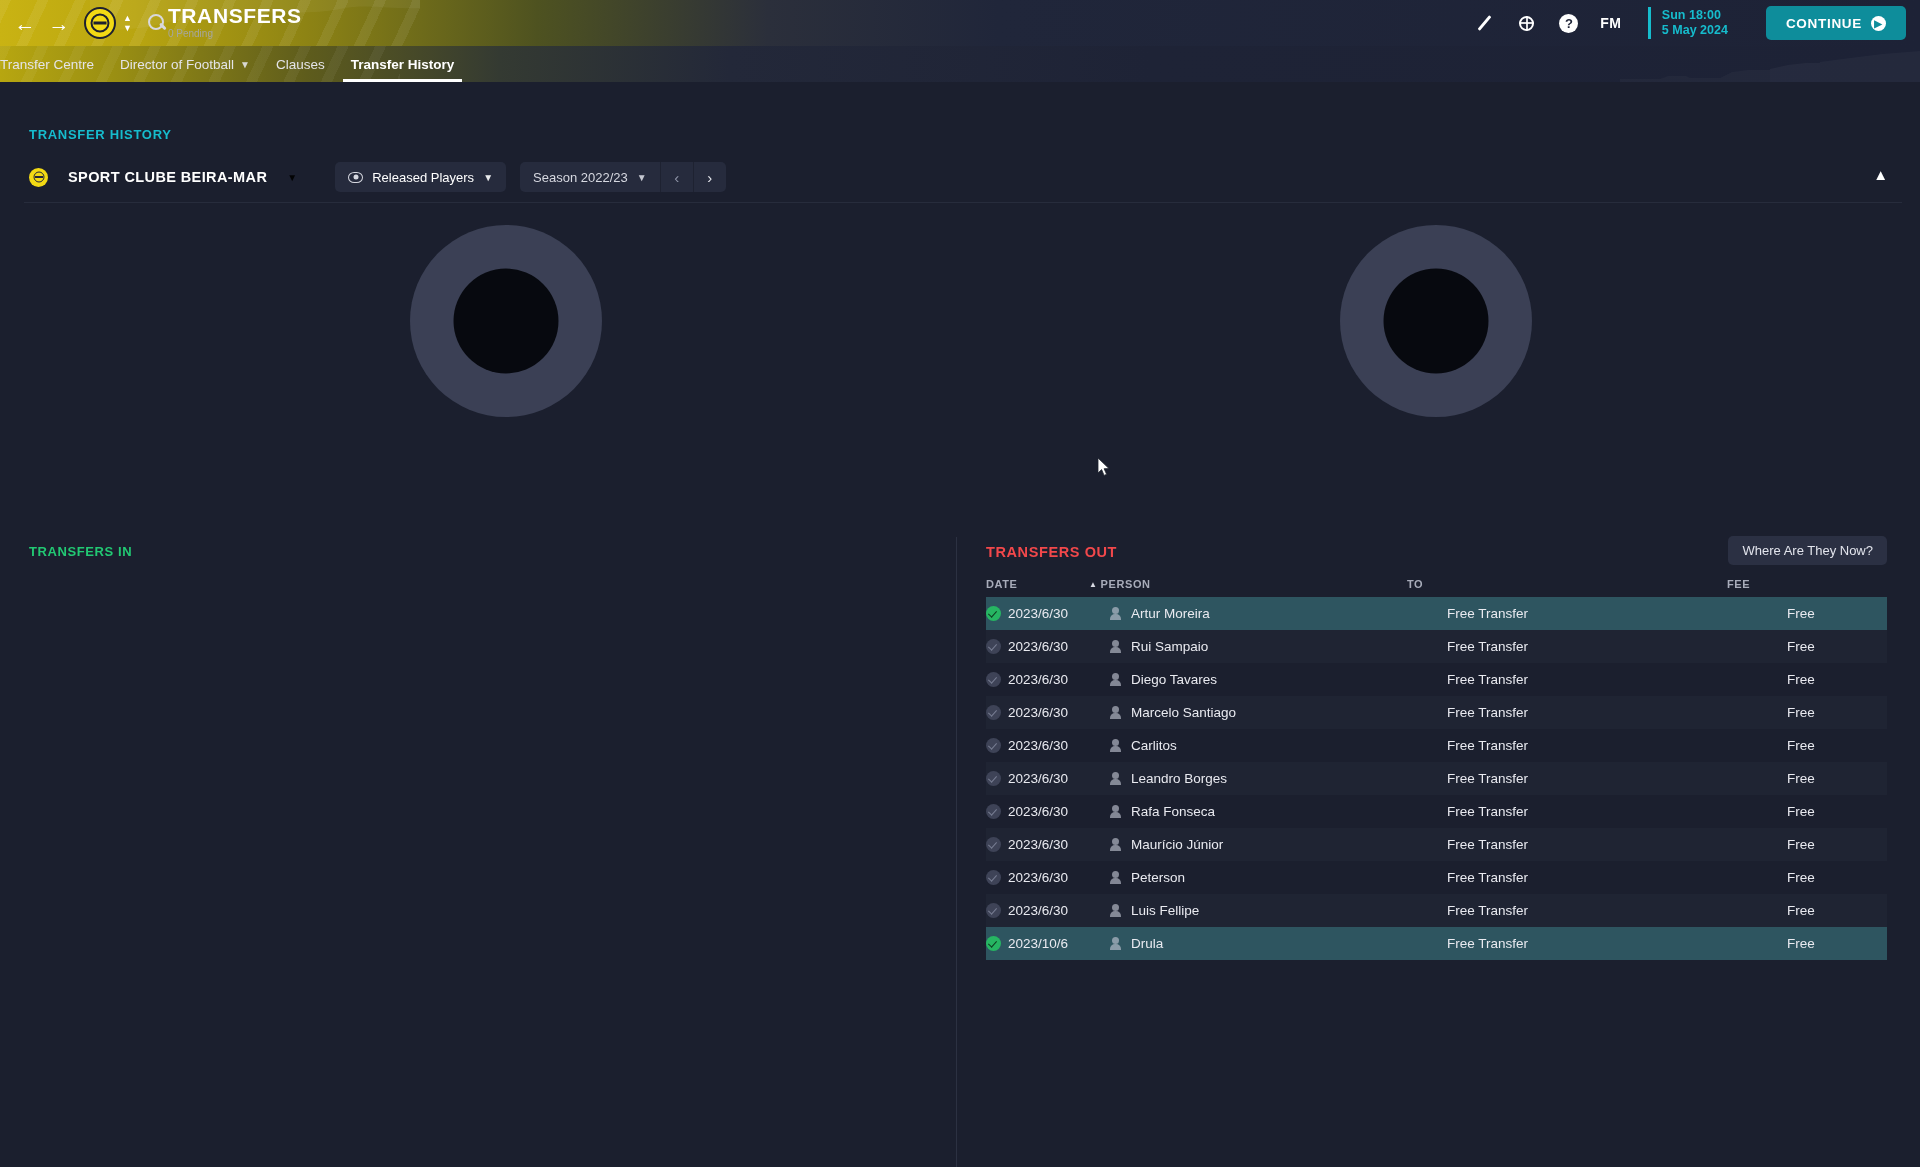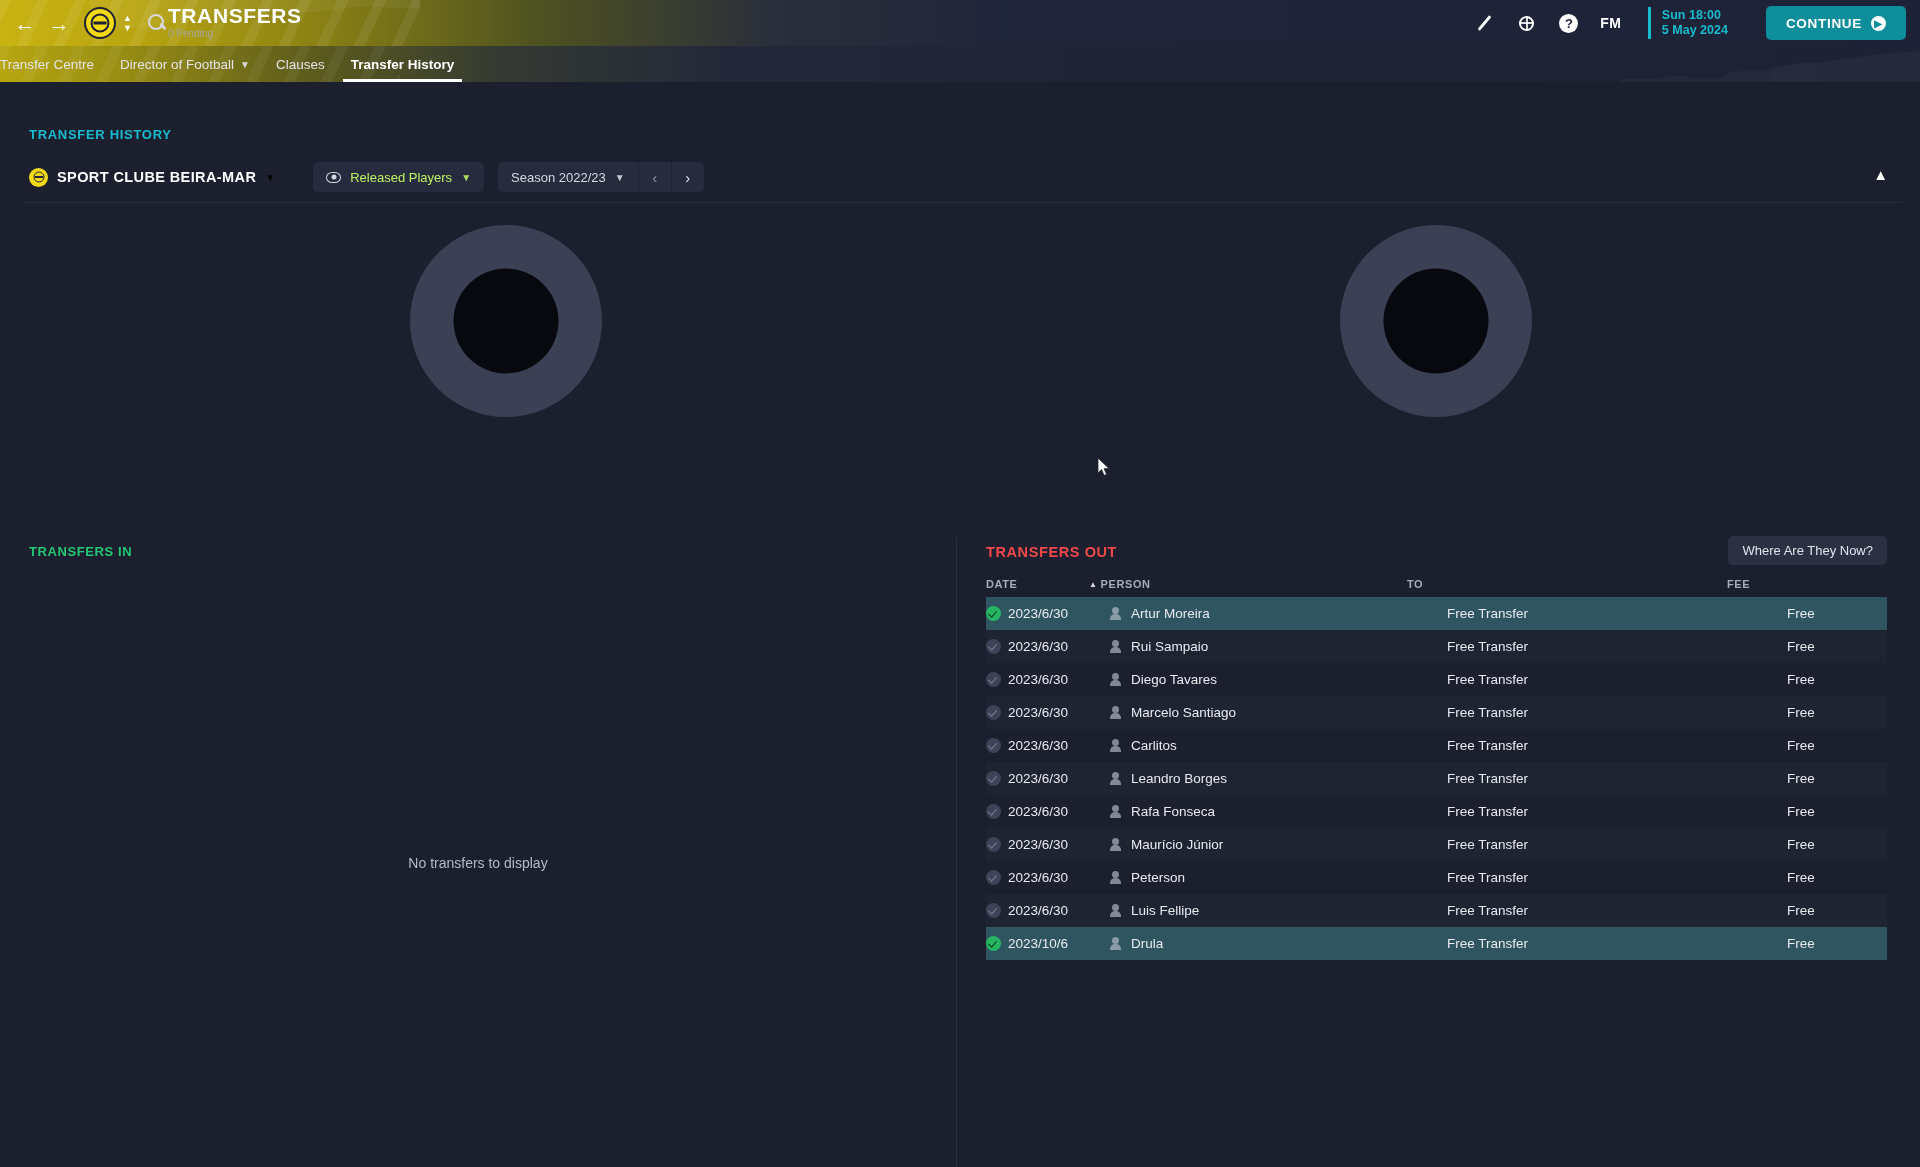--- a/index.html
+++ b/index.html
@@ -149,7 +149,7 @@
   }
 
   .filterbar{ position:absolute; left:29px; top:78px; right:18px; height:34px; display:flex; align-items:center; }
-  .club-select{ display:flex; align-items:center; gap:9px; cursor:pointer; }
+  .club-select{ display:flex; align-items:center; gap:20px; cursor:pointer; }
   .club-badge{
     width:19px; height:19px; border-radius:50%; background:#f2d914;
     position:relative; flex:0 0 auto;

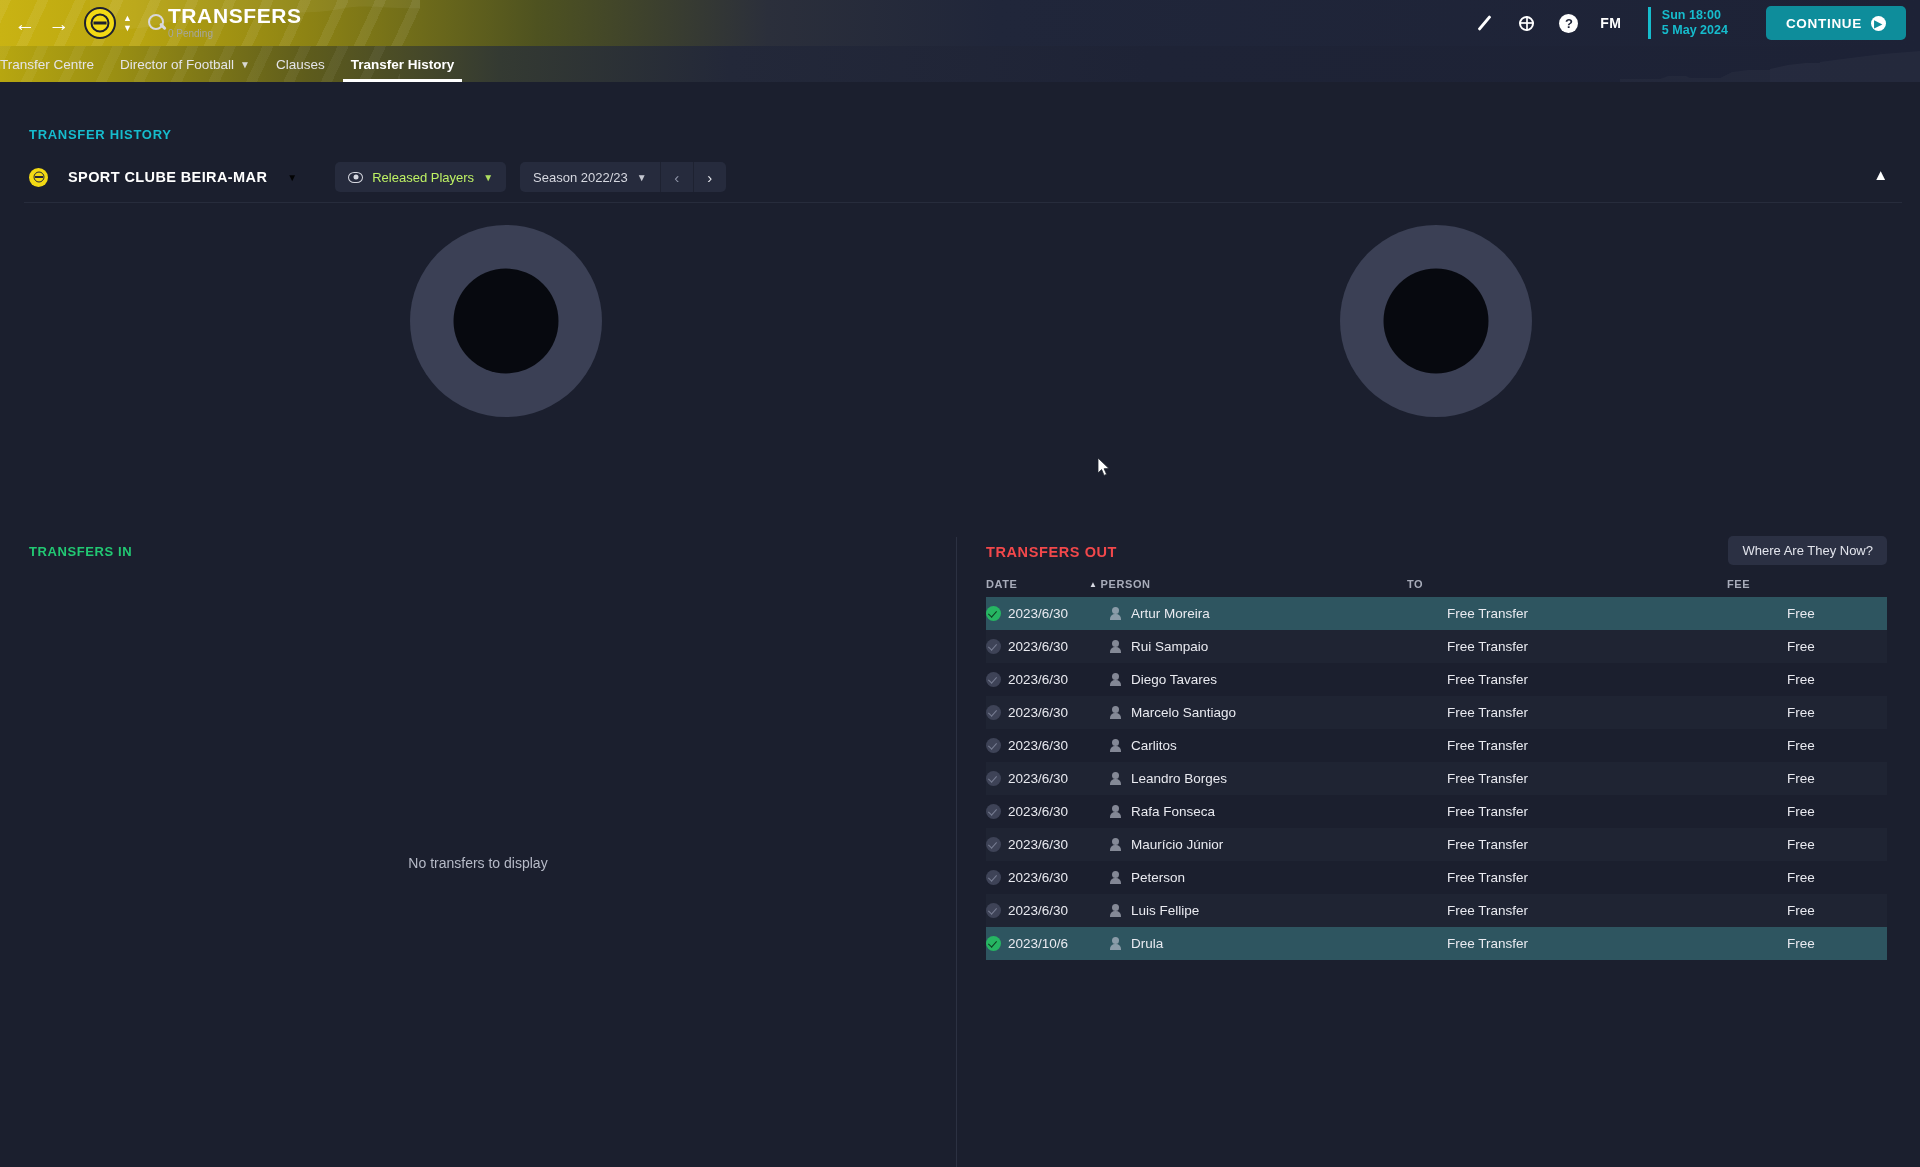--- a/index.html
+++ b/index.html
@@ -166,7 +166,7 @@
 
   .pill{
     display:flex; align-items:center; gap:9px; height:30px; padding:0 13px;
-    background:#262b3d; border-radius:5px; color:#bef264; font-size:13px; cursor:pointer;
+    background:#262b3d; border-radius:5px; color:#ffffff; font-size:13px; cursor:pointer;
   }
   .eye{
     width:15px; height:11px; border-radius:50% / 60%; border:1.6px solid #d6d8e0;

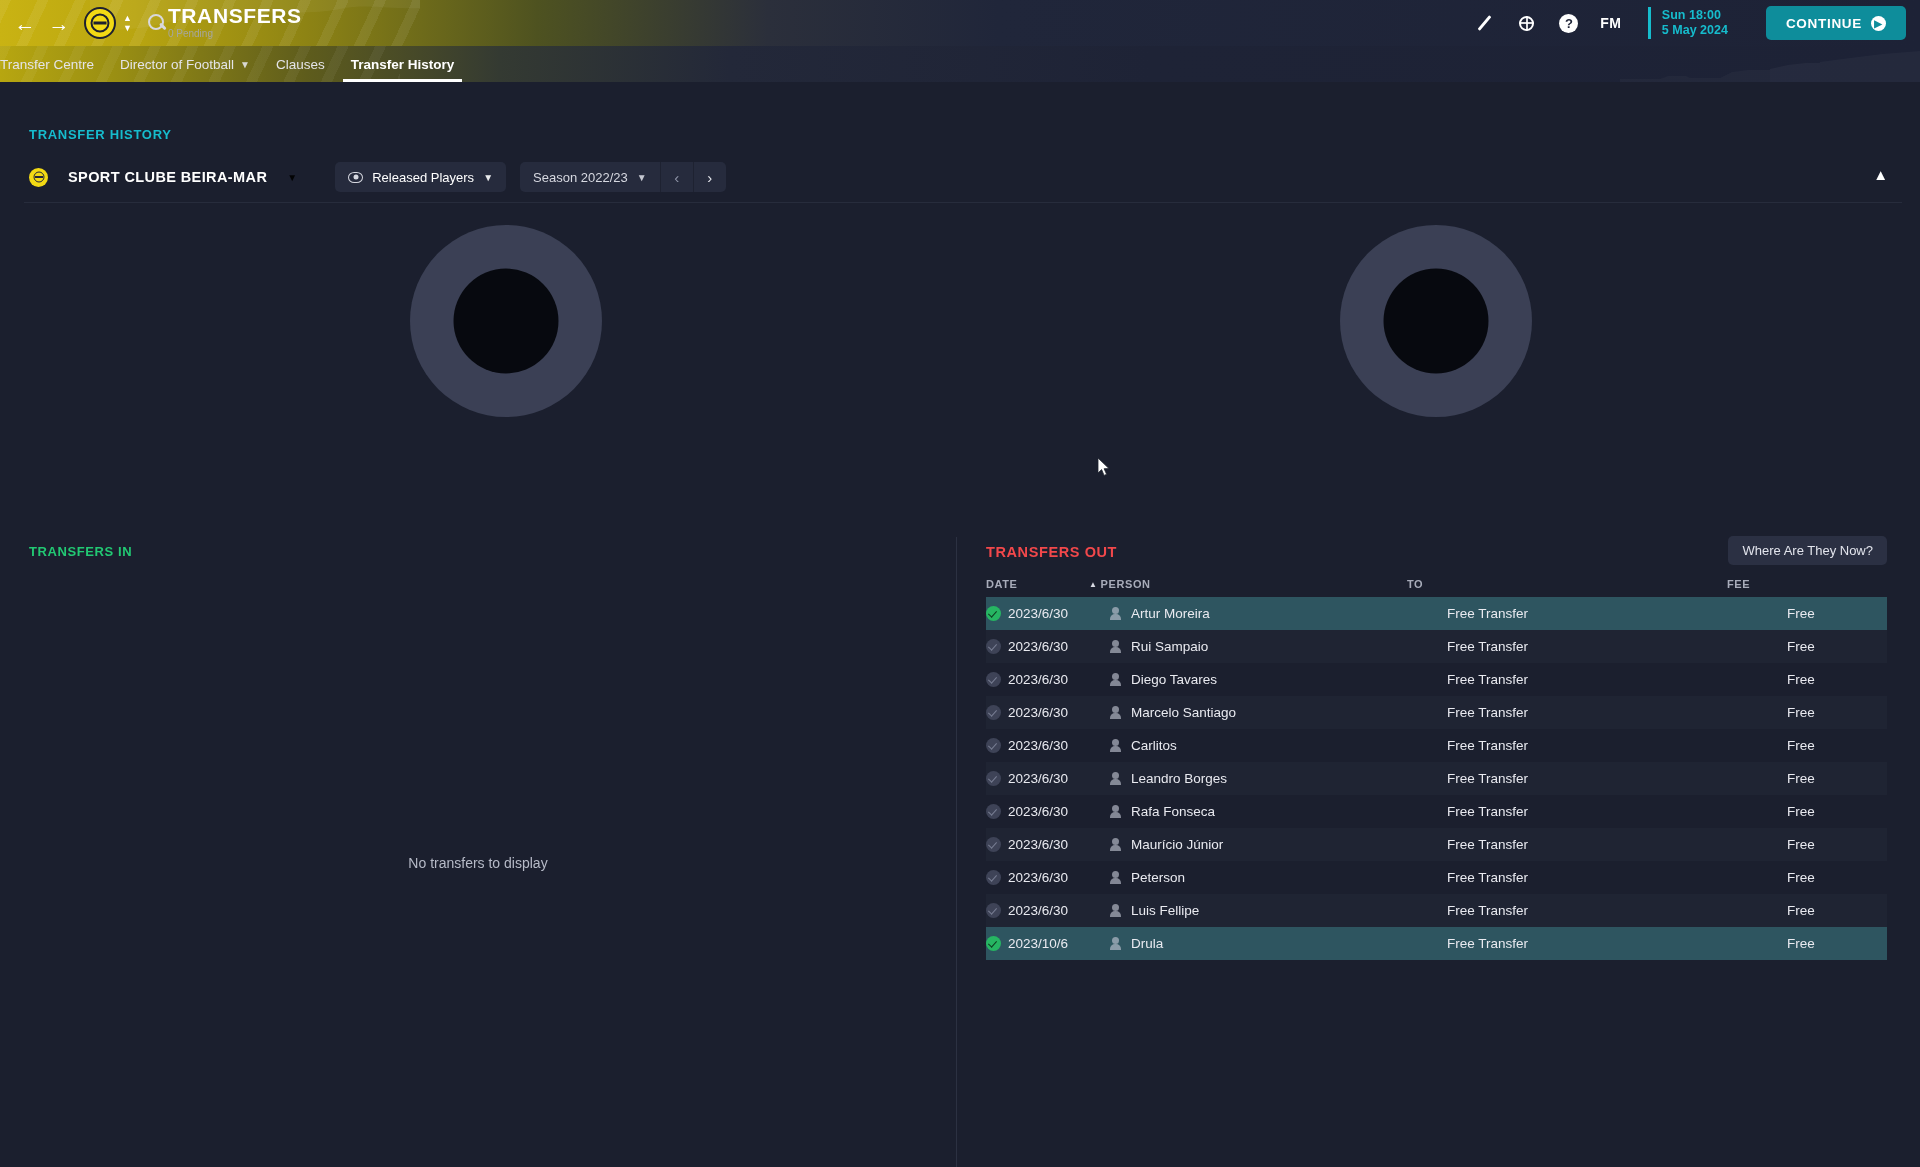--- a/index.html
+++ b/index.html
@@ -404,7 +404,6 @@
 
   <div class="panel-in">
     <div class="hdr-in">TRANSFERS IN</div>
-    <div class="empty-msg">No transfers to display</div>
   </div>
 
   <div class="panel-out">

